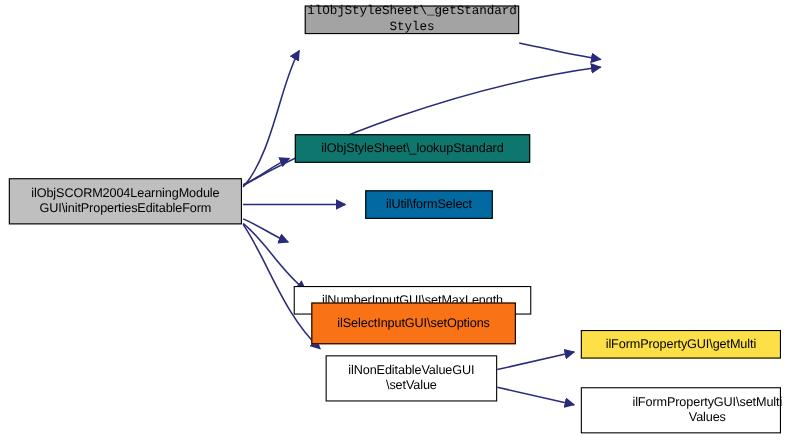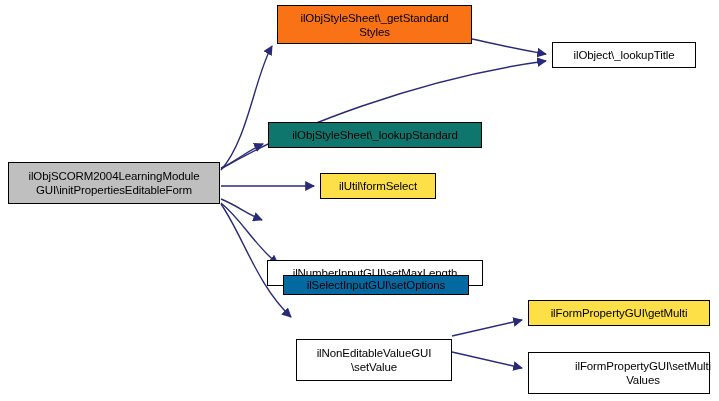--- a/index.html
+++ b/index.html
@@ -78,7 +78,7 @@
     <span class="label">ilObjSCORM2004LearningModule
 GUI\initPropertiesEditableForm</span>
   </div>
-  <div class="node" style="left: 277px; top: 5px; width: 195px; height: 39px; background: #f97316; border-color: rgb(0, 0, 0);">
+  <div class="node" style="left: 277px; top: 5px; width: 195px; height: 26px; background: #a3a3a3; border-color: rgb(0, 0, 0); font-family: Liberation Mono, monospace;">
     <span class="label">ilObjStyleSheet\_getStandard
 Styles</span>
   </div>

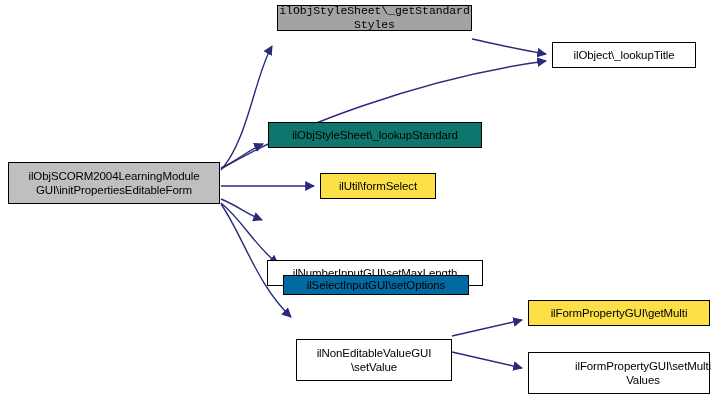--- a/index.html
+++ b/index.html
@@ -82,9 +82,6 @@
     <span class="label">ilObjStyleSheet\_getStandard
 Styles</span>
   </div>
-  <div class="node" style="left: 552px; top: 42px; width: 144px; height: 26px; background: rgb(255, 255, 255); border-color: rgb(0, 0, 0);">
-    <span class="label">ilObject\_lookupTitle</span>
-  </div>
   <div class="node" style="left: 268px; top: 122px; width: 214px; height: 26px; background: #0f766e; border-color: rgb(0, 0, 0);">
     <span class="label">ilObjStyleSheet\_lookupStandard</span>
   </div>

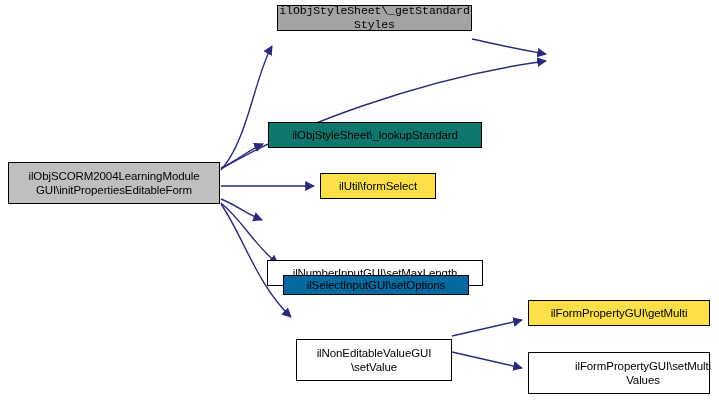--- a/index.html
+++ b/index.html
@@ -85,7 +85,7 @@
   <div class="node" style="left: 268px; top: 122px; width: 214px; height: 26px; background: #0f766e; border-color: rgb(0, 0, 0);">
     <span class="label">ilObjStyleSheet\_lookupStandard</span>
   </div>
-  <div class="node" style="left: 320px; top: 173px; width: 116px; height: 26px; background: #fde047; border-color: rgb(0, 0, 0);">
+  <div class="node" style="left: 332px; top: 173px; width: 116px; height: 26px; background: #0369a1; border-color: rgb(0, 0, 0);">
     <span class="label">ilUtil\formSelect</span>
   </div>
   <div class="node" style="left: 267px; top: 224px; width: 216px; height: 26px; background: rgb(255, 255, 255); border-color: rgb(0, 0, 0); margin-top: 36px;">

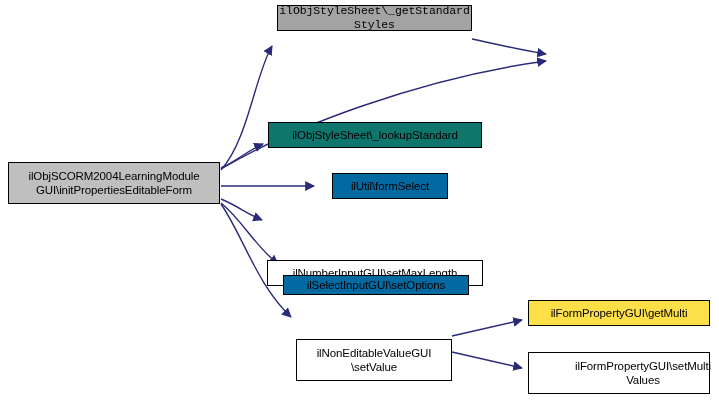--- a/index.html
+++ b/index.html
@@ -91,7 +91,7 @@
   <div class="node" style="left: 267px; top: 224px; width: 216px; height: 26px; background: rgb(255, 255, 255); border-color: rgb(0, 0, 0); margin-top: 36px;">
     <span class="label">ilNumberInputGUI\setMaxLength</span>
   </div>
-  <div class="node" style="left: 283px; top: 275px; width: 186px; height: 20px; background: #0369a1; border-color: rgb(0, 0, 0);">
+  <div class="node" style="left: 283px; top: 275px; width: 186px; height: 38px; background: #f97316; border-color: rgb(0, 0, 0);">
     <span class="label">ilSelectInputGUI\setOptions</span>
   </div>
   <div class="node" style="left: 296px; top: 339px; width: 156px; height: 42px; background: rgb(255, 255, 255); border-color: rgb(0, 0, 0);">

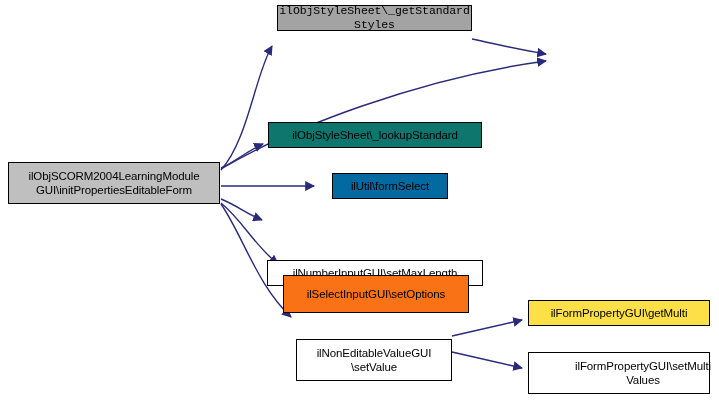--- a/index.html
+++ b/index.html
@@ -94,7 +94,7 @@
   <div class="node" style="left: 283px; top: 275px; width: 186px; height: 38px; background: #f97316; border-color: rgb(0, 0, 0);">
     <span class="label">ilSelectInputGUI\setOptions</span>
   </div>
-  <div class="node" style="left: 296px; top: 339px; width: 156px; height: 42px; background: rgb(255, 255, 255); border-color: rgb(0, 0, 0);">
+  <div class="node" style="left: 296px; top: 323px; width: 156px; height: 42px; background: rgb(255, 255, 255); border-color: rgb(0, 0, 0);">
     <span class="label">ilNonEditableValueGUI
 \setValue</span>
   </div>

